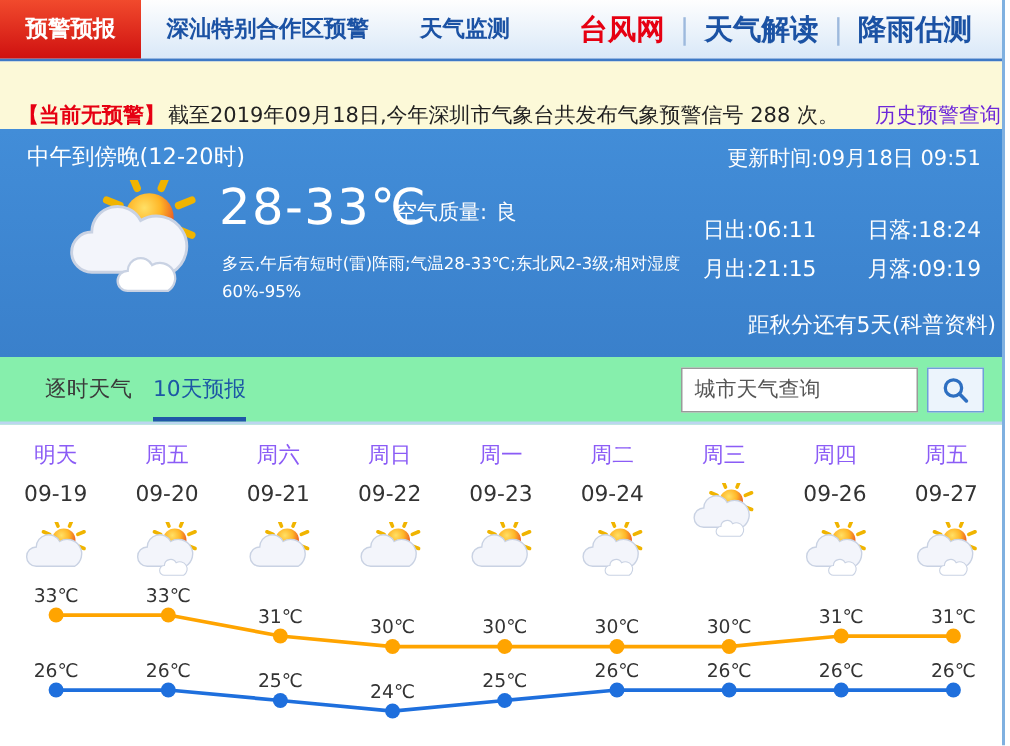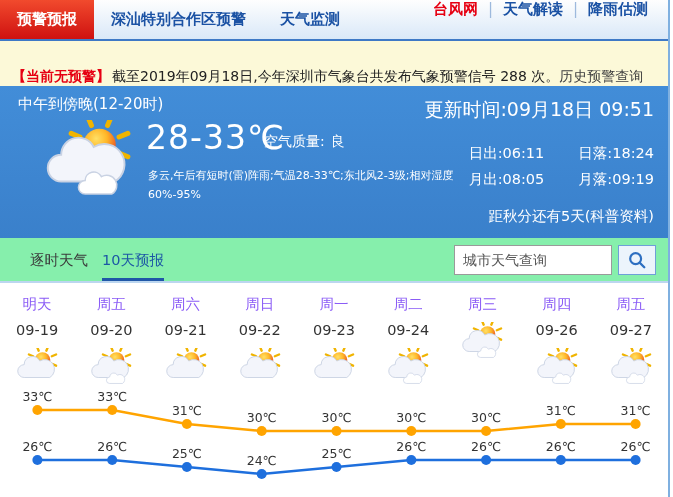--- a/index.html
+++ b/index.html
@@ -14,8 +14,8 @@
   .nav-tab{display:flex;align-items:center;padding:0 17px;font-size:15px;font-weight:bold;
            color:#1b52a4;cursor:pointer;white-space:nowrap}
   .nav-tab.active{background:linear-gradient(#f14a2d,#cf1110);color:#fff}
-  .nav-links{margin-left:auto;display:flex;align-items:flex-start;padding-right:10px;
-             font-size:15px;font-weight:bold;white-space:nowrap}
+  .nav-links{margin-left:auto;display:flex;align-items:center;padding-right:10px;
+             font-size:19px;font-weight:bold;white-space:nowrap}
   .nav-link{color:#1b52a4;padding:0 10px;cursor:pointer}
   .nav-link.hot{color:#e60012}
   .nav-sep{color:#9db9dd;font-weight:400}

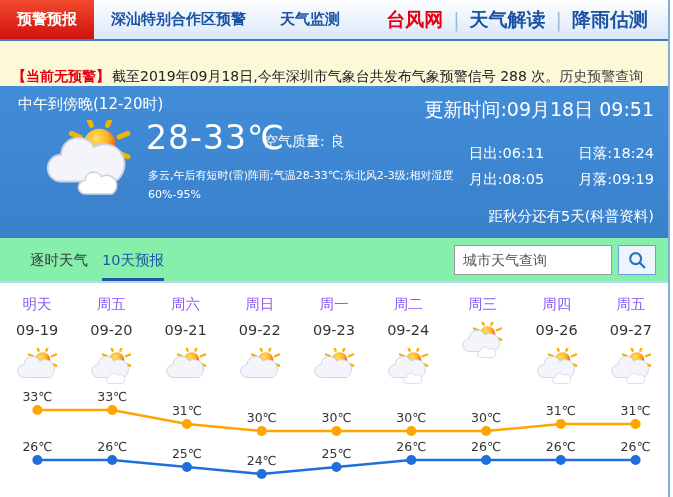--- a/index.html
+++ b/index.html
@@ -25,7 +25,7 @@
          padding:0 12px;font-size:14px;box-sizing:border-box;white-space:nowrap}
   .alert-badge{color:#e60012;font-weight:bold}
   .alert-text{color:#222;margin-left:2px}
-  .alert-link{color:#404040;cursor:pointer}
+  .alert-link{color:#6d28d9;margin-left:24px;cursor:pointer}
 
   
   .hero{height:152px;background:linear-gradient(#428dd8,#3a80cb);position:relative;color:#fff}

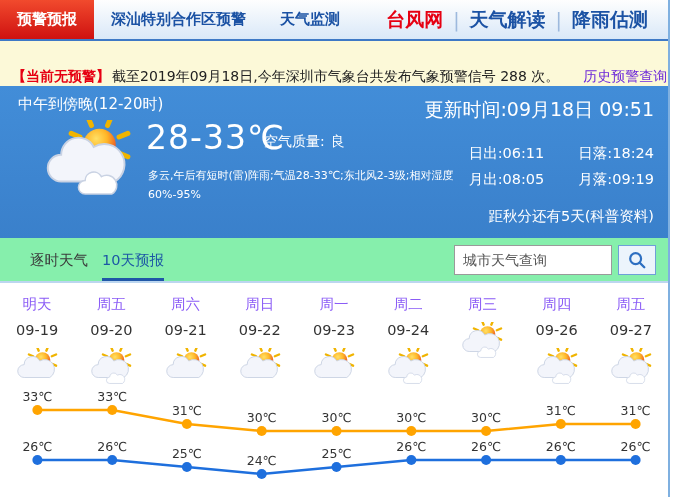--- a/index.html
+++ b/index.html
@@ -35,7 +35,7 @@
   .hero-aq{position:absolute;left:264px;top:47px;font-size:14px}
   .hero-aq .aq-value{margin-left:6px}
   .hero-desc{position:absolute;left:148px;top:80px;width:324px;font-size:11px;line-height:1.75}
-  .hero-update{position:absolute;right:14px;top:11px;font-size:19px}
+  .hero-update{position:absolute;right:14px;top:11px;font-size:14px}
   .hero-sunmoon{position:absolute;right:14px;top:58px;font-size:14.5px;
                 display:grid;grid-template-columns:auto auto;column-gap:34px;row-gap:7px}
   .hero-countdown{position:absolute;right:14px;top:121px;font-size:14.5px}

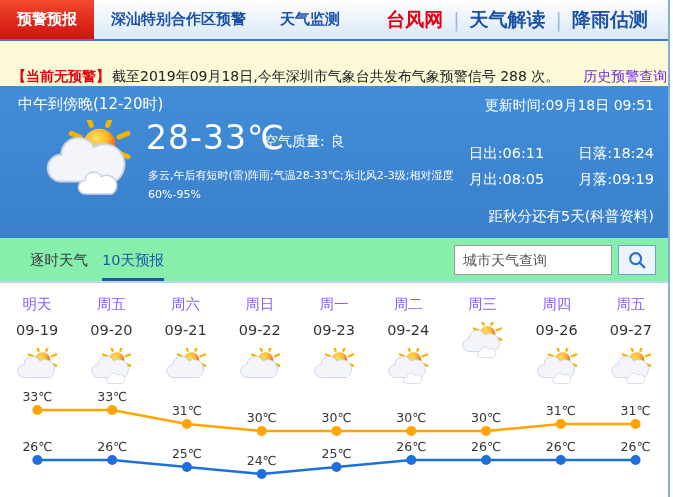--- a/index.html
+++ b/index.html
@@ -124,7 +124,7 @@
     <div class="hero-sunmoon">
       <span><span>日出:</span><span>06:11</span></span>
       <span><span>日落:</span><span>18:24</span></span>
-      <span><span>月出:</span><span>08:05</span></span>
+      <span><span>月出:</span><span>21:15</span></span>
       <span><span>月落:</span><span>09:19</span></span>
     </div>
     <div class="hero-countdown">距秋分还有5天(科普资料)</div>

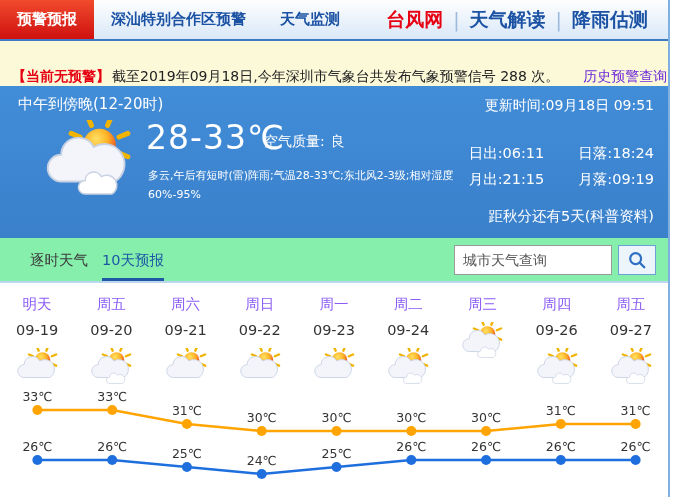--- a/index.html
+++ b/index.html
@@ -38,7 +38,7 @@
   .hero-update{position:absolute;right:14px;top:11px;font-size:14px}
   .hero-sunmoon{position:absolute;right:14px;top:58px;font-size:14.5px;
                 display:grid;grid-template-columns:auto auto;column-gap:34px;row-gap:7px}
-  .hero-countdown{position:absolute;right:14px;top:121px;font-size:14.5px}
+  .hero-countdown{position:absolute;right:4px;top:121px;font-size:14.5px}
 
   
   .tabbar{height:45px;position:relative;border-bottom:2px solid #bcd6ef;box-sizing:border-box;background:#86efac}

